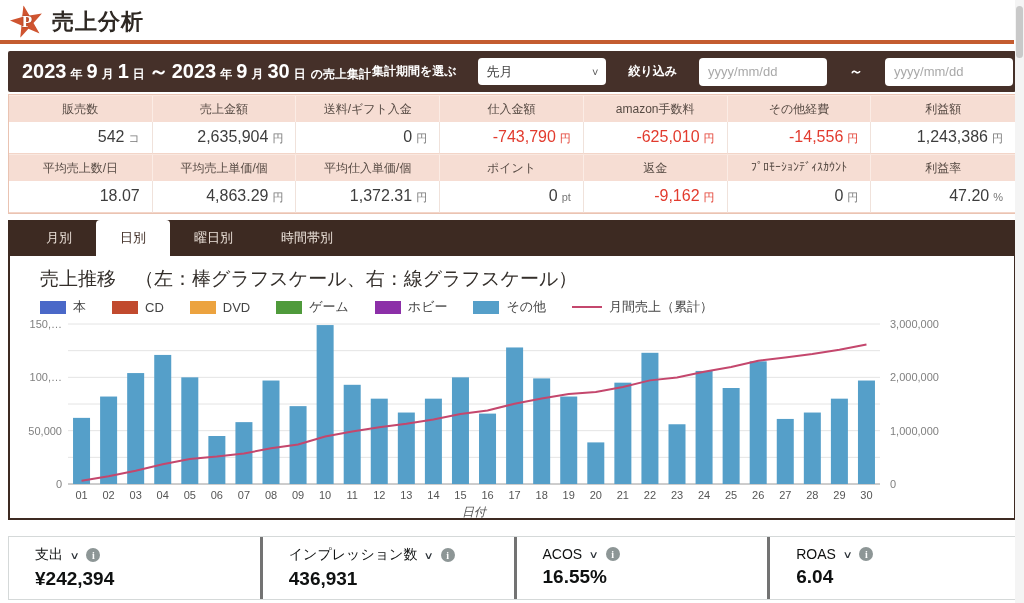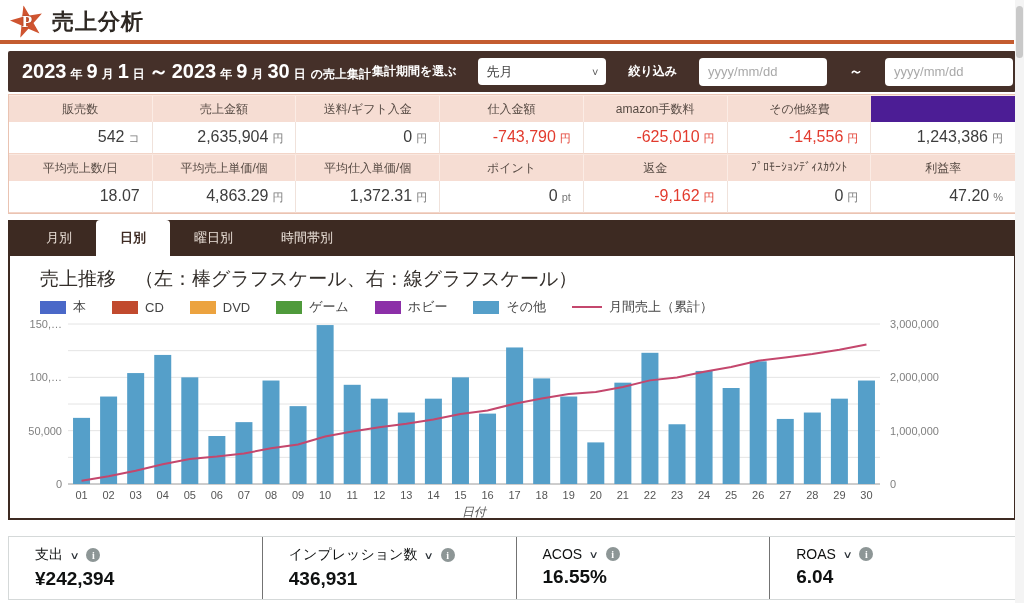--- a/index.html
+++ b/index.html
@@ -129,6 +129,7 @@
       <div class="cell">仕入金額</div>
       <div class="cell">amazon手数料</div>
       <div class="cell">その他経費</div>
+      <div class="cell">利益額</div>
     </div>
     <div class="sum-row vals">
       <div class="cell"><span class="val-num">542</span><span class="val-unit">コ</span></div>

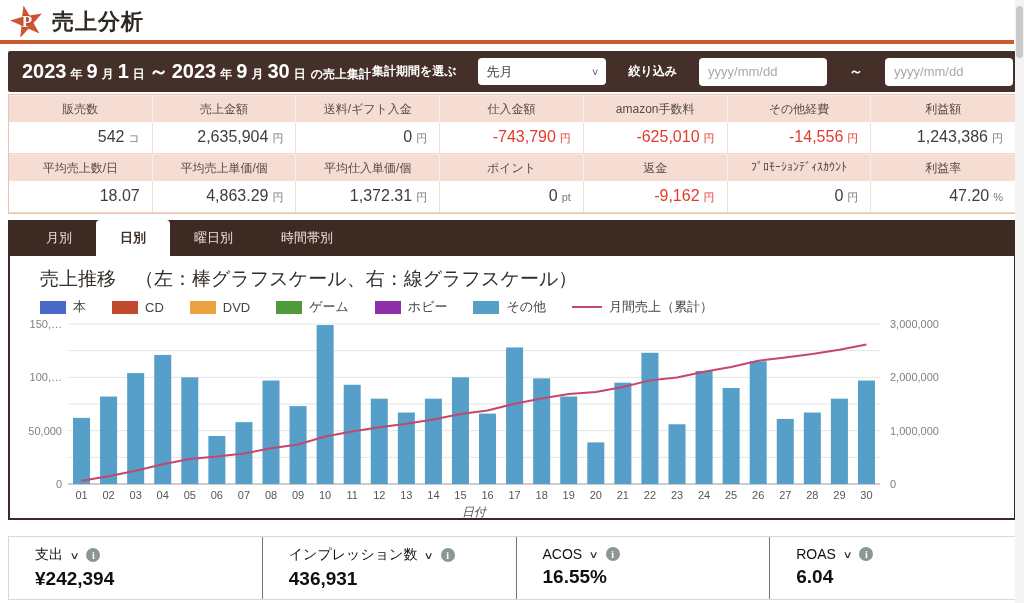--- a/index.html
+++ b/index.html
@@ -54,7 +54,7 @@
   .tabs-bar { background:#3d2a22; height:36px; display:flex; align-items:center; padding-left:14px; }
   .tab { height:36px; display:flex; align-items:center; padding:0 24px; font-size:13px;
     color:#ece2da; cursor:pointer; }
-  .tab.active { background:#fff; color:#3d2a22; border-radius:4px 4px 0 0; font-weight:bold; }
+  .tab.active { background:#fff; color:#3d2a22; border-radius:4px 4px 0 0; font-weight:normal; }
   .panel-body { background:#fff; border:2px solid #3d2a22; border-top:none; padding:8px 12px 4px 12px;
     height:264px; }
   .chart-title { font-size:19px; font-weight:normal; color:#332e2a; padding:2px 0 6px 18px; }

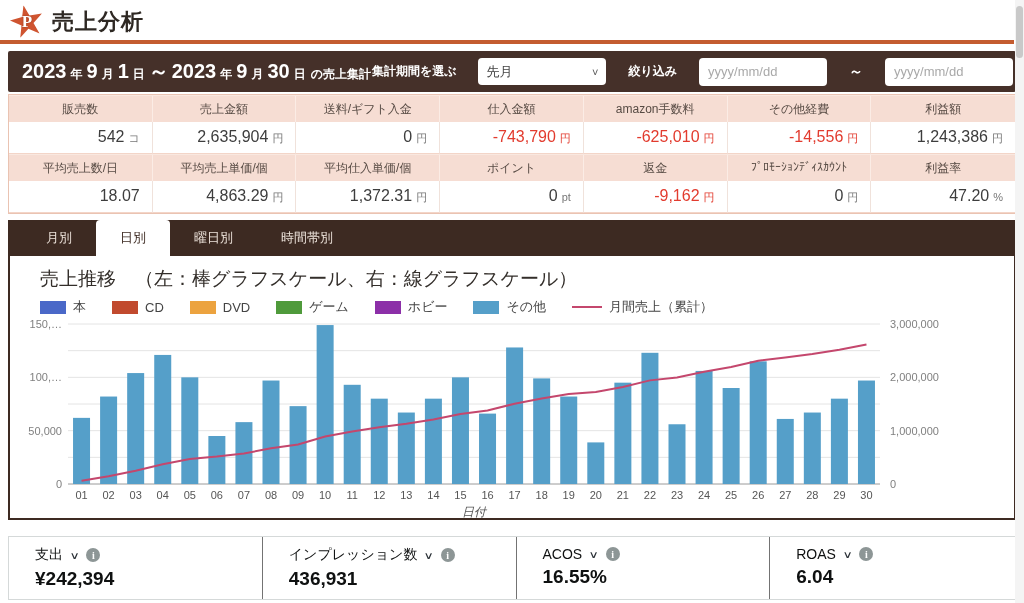--- a/index.html
+++ b/index.html
@@ -67,7 +67,7 @@
   
   .footer-strip { margin:16px 0 0 8px; width:1016px; height:64px; background:#fff;
     border:1px solid #d5d9d9; border-right:none; display:grid; grid-template-columns:repeat(4,1fr); }
-  .metric-card { padding:9px 0 0 26px; border-right:1px solid #737373; }
+  .metric-card { padding:9px 0 0 26px; border-right:3px solid #737373; }
   .metric-label-row { display:flex; align-items:center; gap:8px; font-size:14px; color:#0f1111; }
   .metric-chevron { font-size:10px; color:#2b3137; transform:scaleX(1.4); }
   .info-icon { width:14px; height:14px; border-radius:50%; background:#8d9696; color:#fff;

